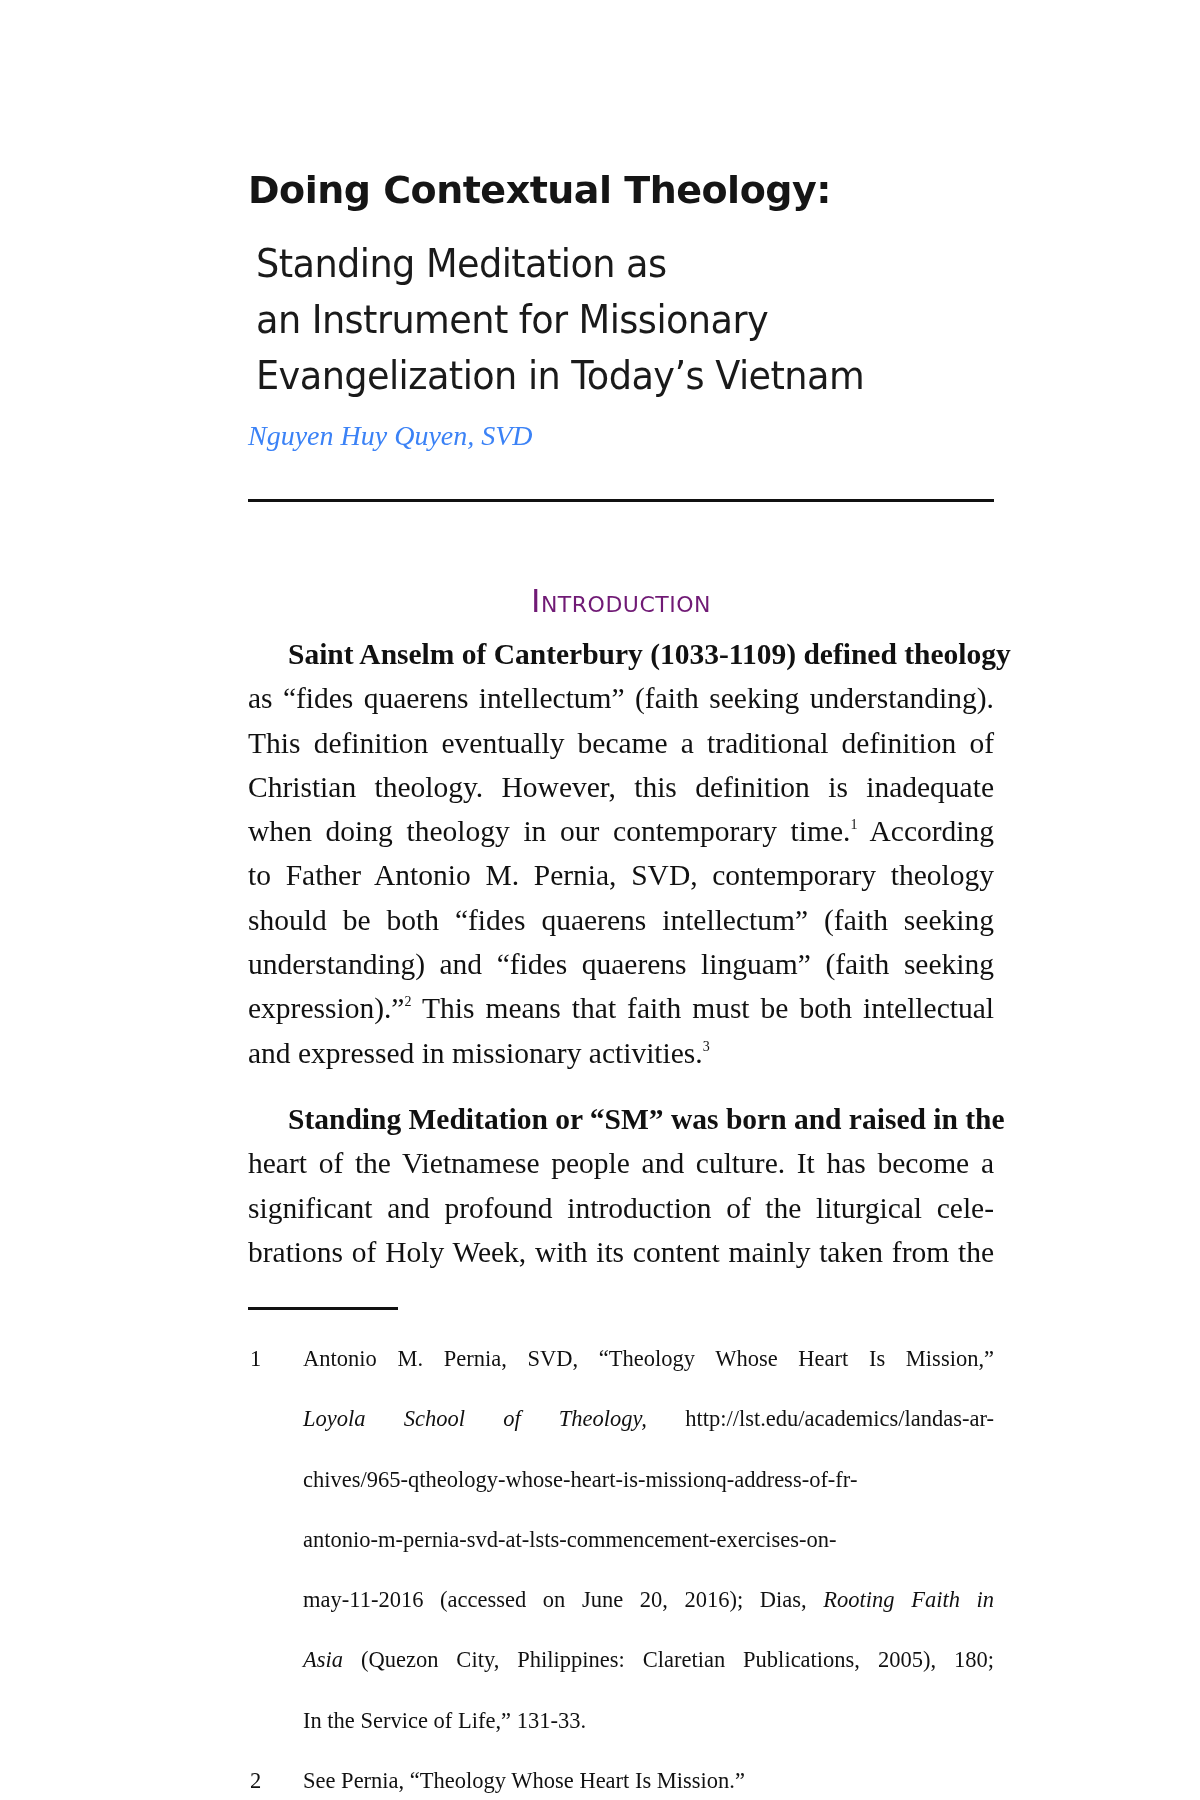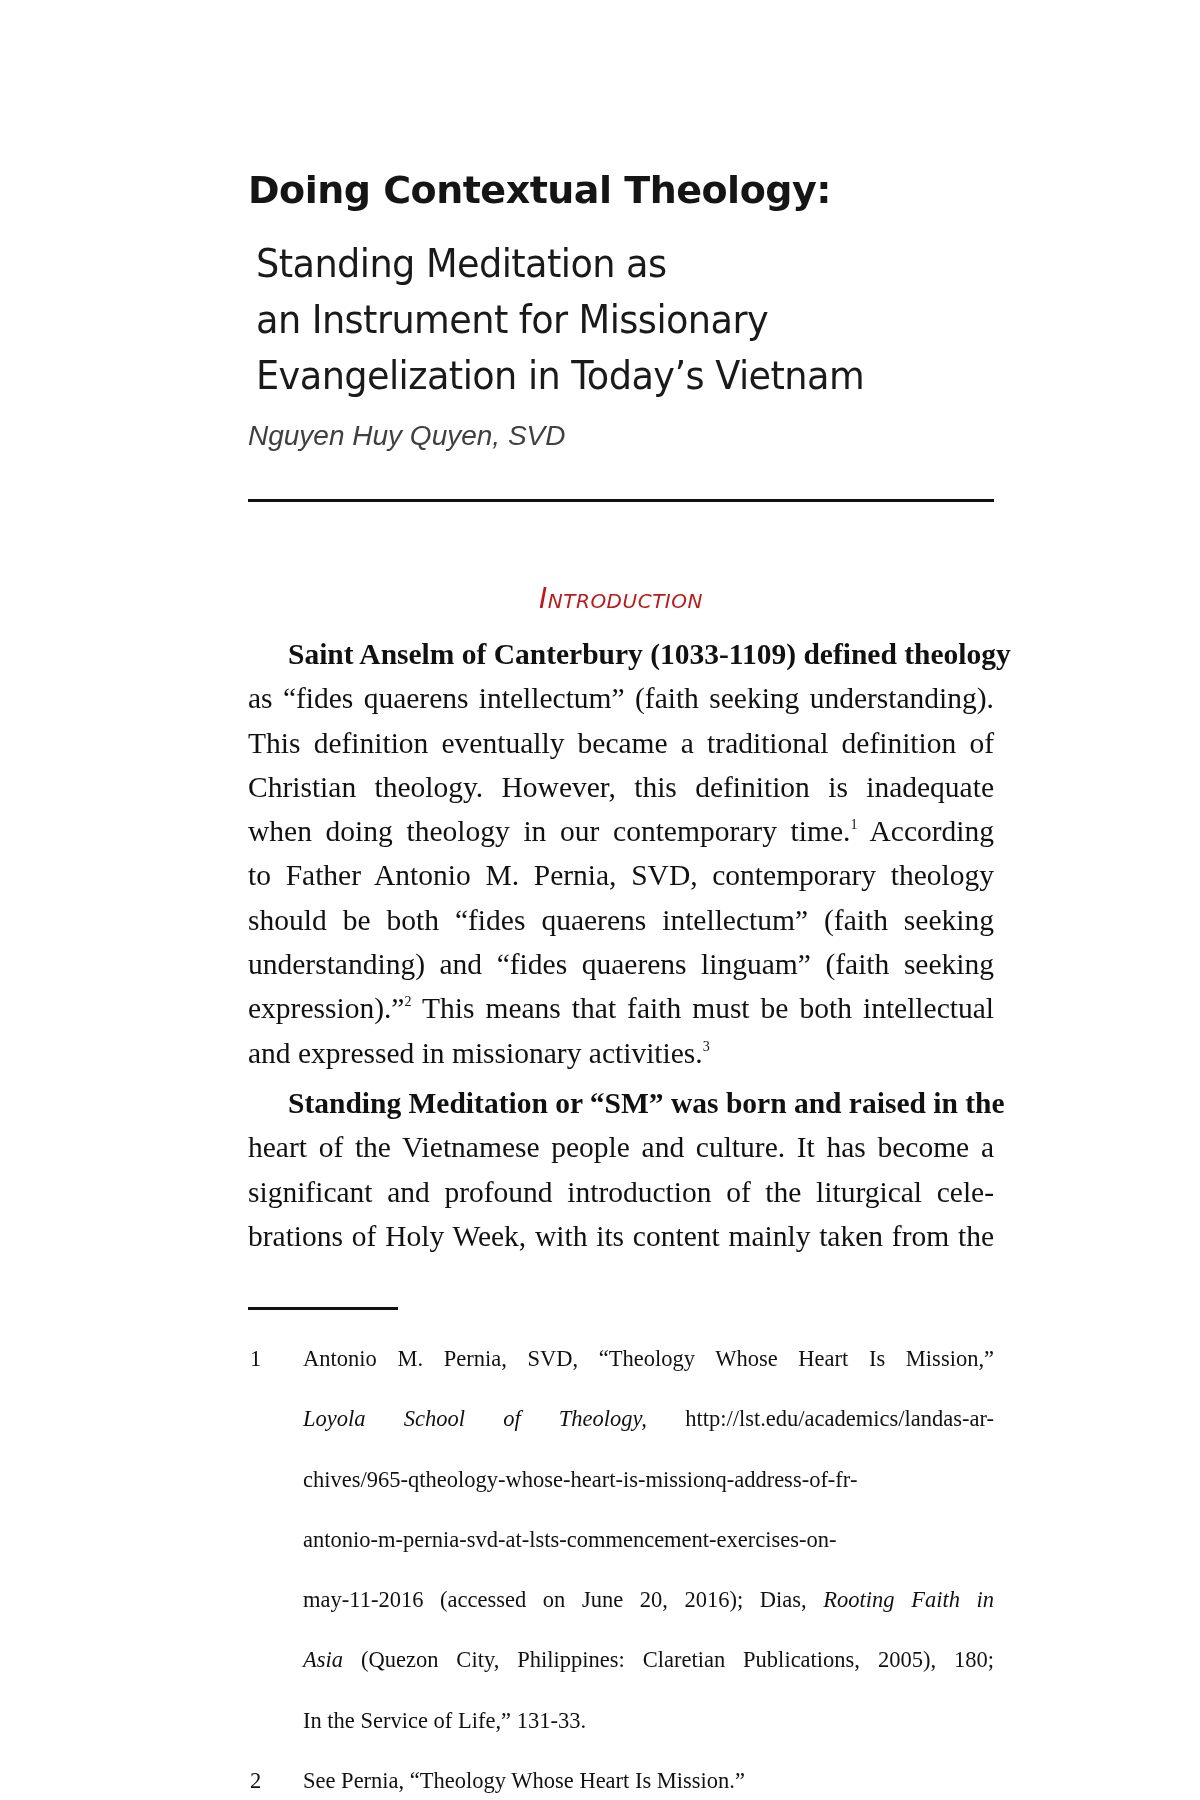--- a/index.html
+++ b/index.html
@@ -9,7 +9,7 @@
   .title-main { position: absolute; left: 248px; top: 168px; font-family: "DejaVu Sans", sans-serif; font-weight: bold; font-size: 38px; letter-spacing: -0.5px; color: #151515; white-space: nowrap; }
   .subtitle { position: absolute; left: 248px; top: 236px; font-family: "DejaVu Sans", sans-serif; font-weight: 300; font-size: 39px; line-height: 56px; color: #1a1a1a; letter-spacing: -0.6px; margin-left: 8px; }
   .subtitle div { white-space: nowrap; font-weight: normal; transform: scaleX(0.94); transform-origin: left; }
-  .author { position: absolute; left: 248px; top: 420px; font-family: Liberation Sans, sans-serif; font-style: italic; font-size: 28px; color: #404040; }
+  .author { position: absolute; left: 248px; top: 420px; font-family: Liberation Serif, serif; font-style: italic; font-size: 28px; color: #3b82f6; }
   .rule-top { position: absolute; left: 248px; top: 499px; width: 746px; height: 3px; background: #111; }
 
   .section-head { position: absolute; left: 248px; width: 746px; top: 582px; text-align: center; font-family: "DejaVu Sans", sans-serif; font-size: 28px; font-variant: small-caps; letter-spacing: 0.5px; color: #b91c1c; font-style: italic; }

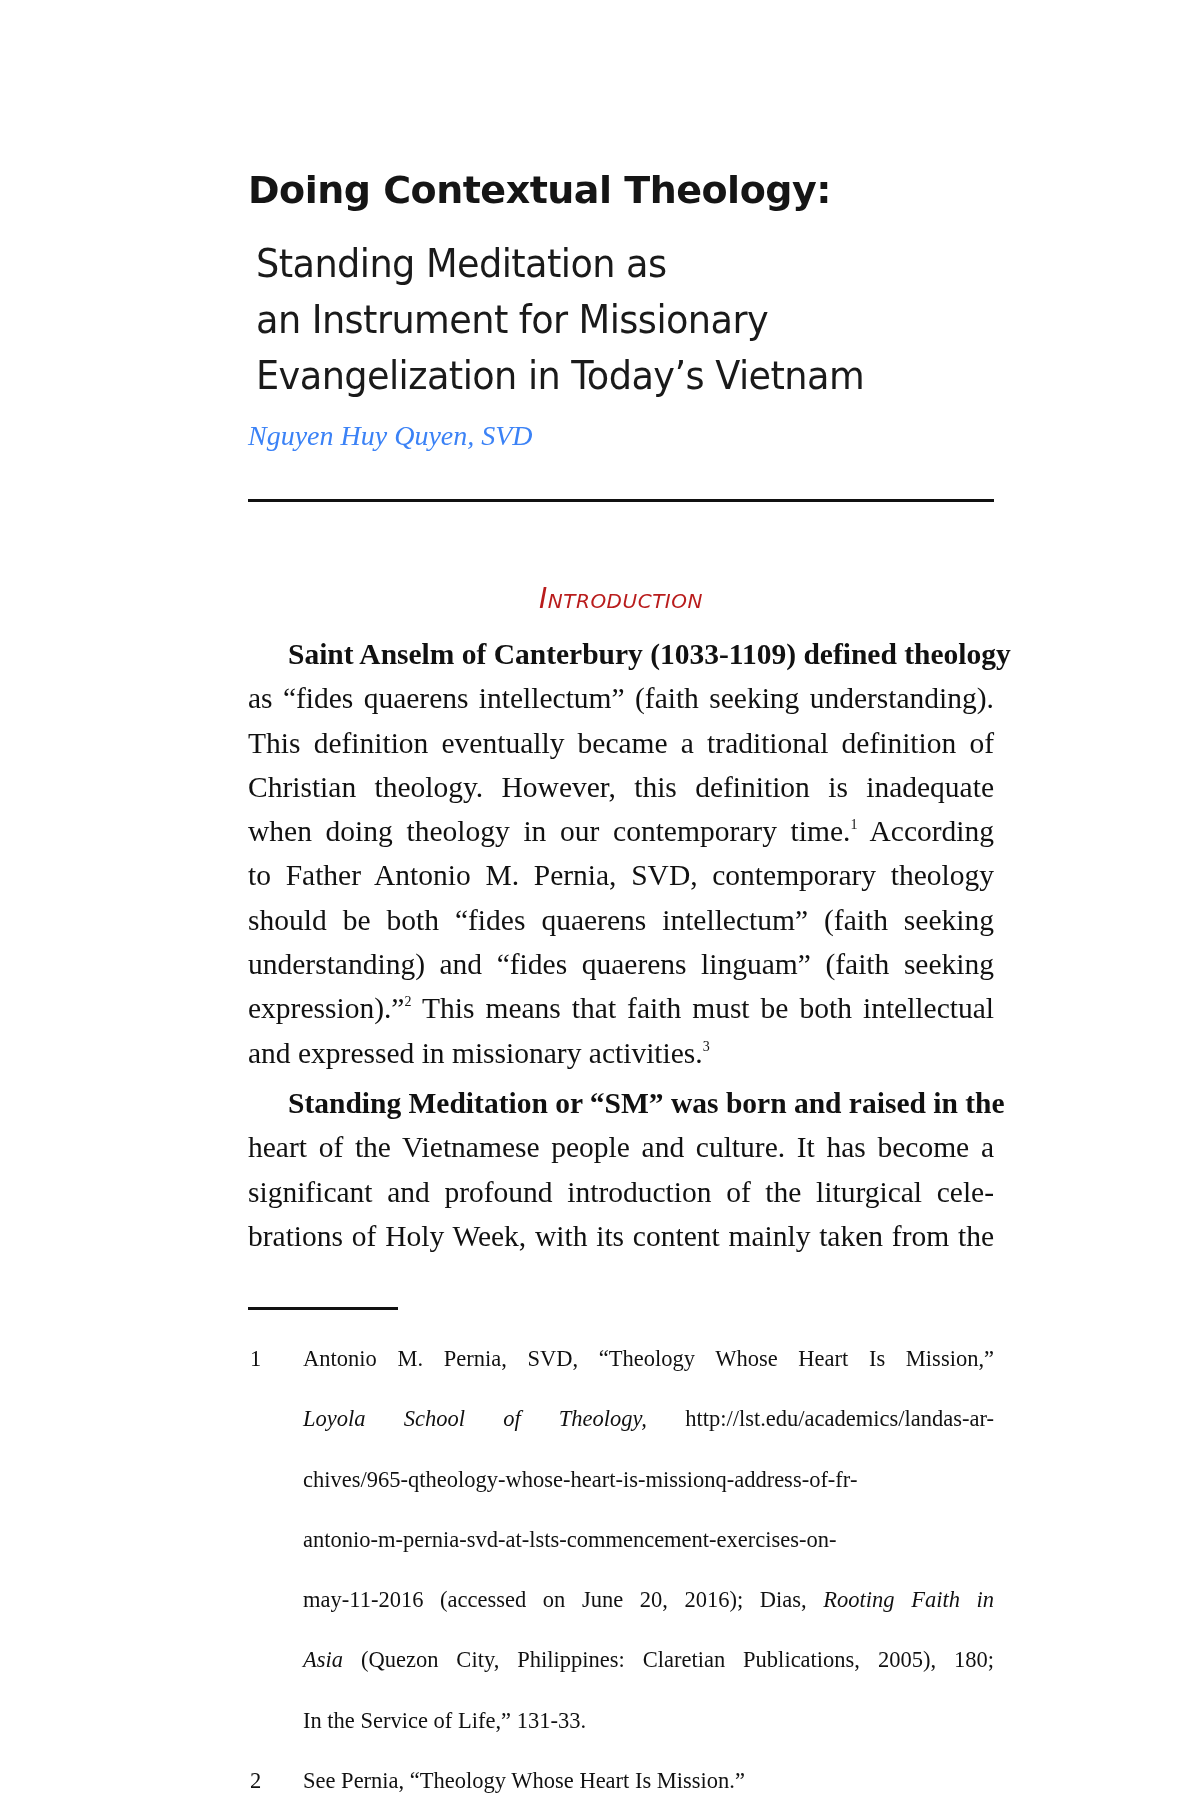--- a/index.html
+++ b/index.html
@@ -12,7 +12,7 @@
   .author { position: absolute; left: 248px; top: 420px; font-family: Liberation Serif, serif; font-style: italic; font-size: 28px; color: #3b82f6; }
   .rule-top { position: absolute; left: 248px; top: 499px; width: 746px; height: 3px; background: #111; }
 
-  .section-head { position: absolute; left: 248px; width: 746px; top: 582px; text-align: center; font-family: "DejaVu Sans", sans-serif; font-size: 28px; font-variant: small-caps; letter-spacing: 0.5px; color: #b91c1c; font-style: italic; }
+  .section-head { position: absolute; left: 248px; width: 746px; top: 582px; text-align: center; font-family: "DejaVu Sans", sans-serif; font-size: 32px; font-variant: small-caps; letter-spacing: 0.5px; color: #701a75; }
 
   .body { position: absolute; left: 248px; width: 746px; font-family: "Liberation Serif", serif; font-size: 29.5px; line-height: 44.3px; text-align: justify; color: #111; }
   .para1 { top: 632px; }

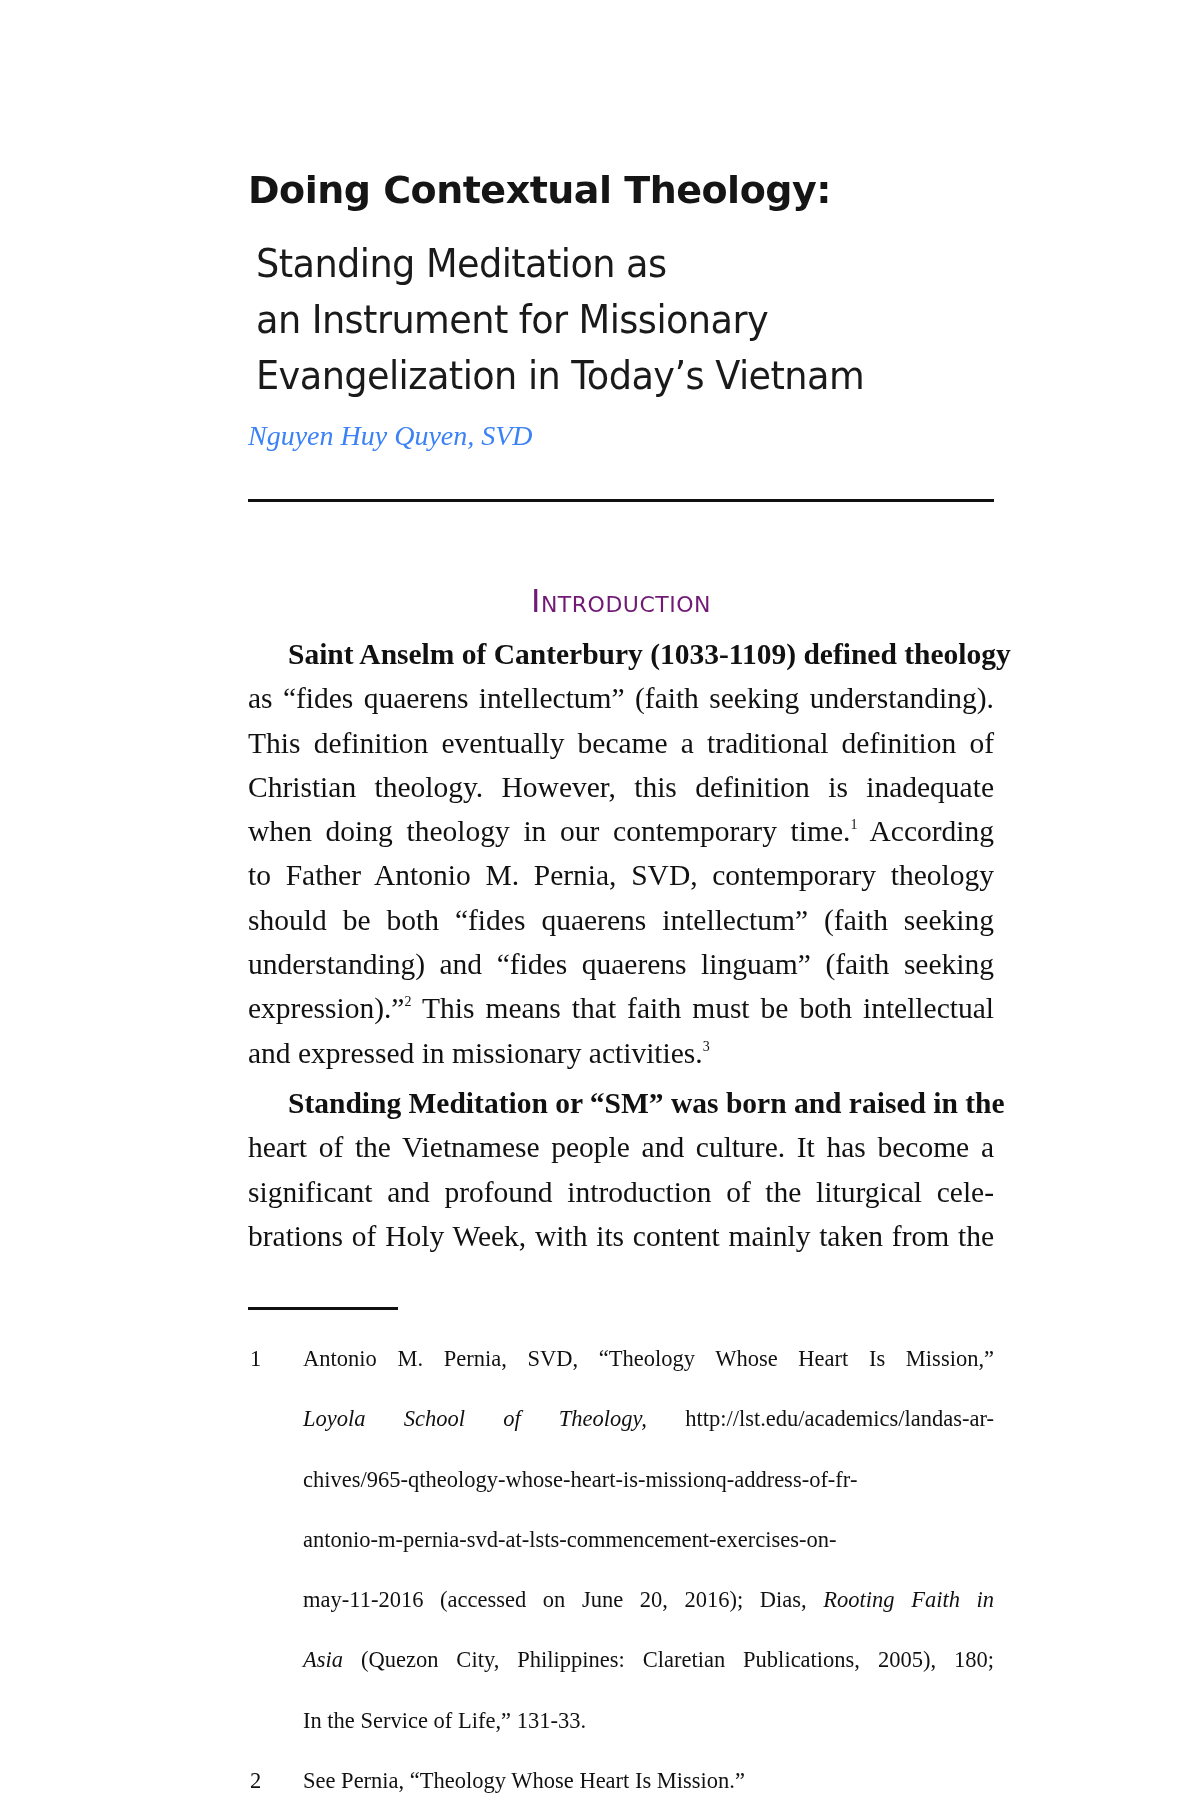--- a/index.html
+++ b/index.html
@@ -62,7 +62,7 @@
       <span class="line"><span>expression).”</span><sup>2</sup> <span>This means that faith must be both intellectual</span></span>
       <span class="line last"><span>and expressed in missionary activities.</span><sup>3</sup></span>
     </div>
-    <div style="margin-top:6px">
+    <div style="margin-top:22px">
       <span class="line indent">Standing Meditation or “SM” was born and raised in the</span>
       <span class="line">heart of the Vietnamese people and culture. It has become a</span>
       <span class="line">significant and profound introduction of the liturgical cele-</span>

